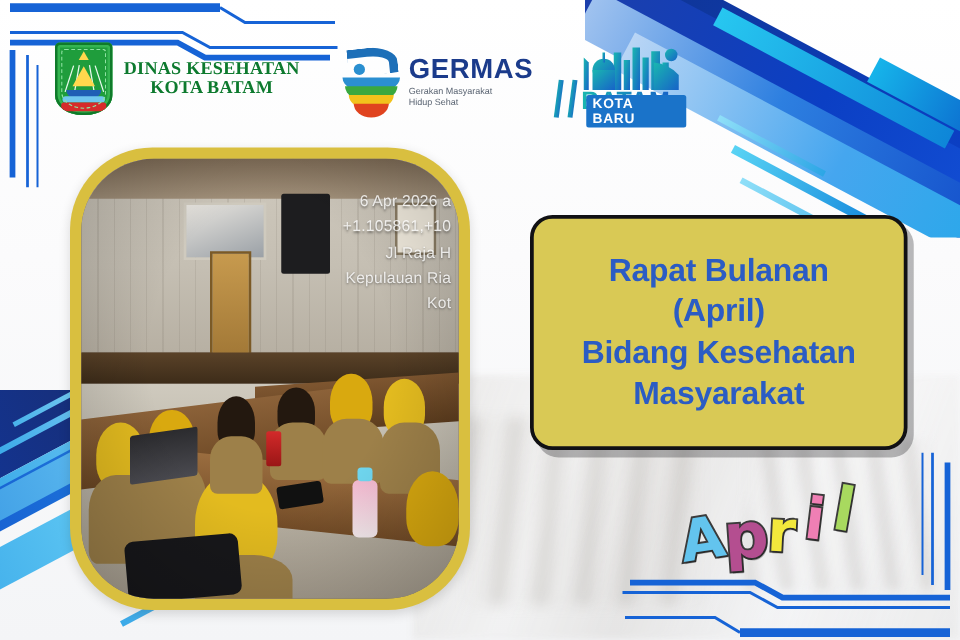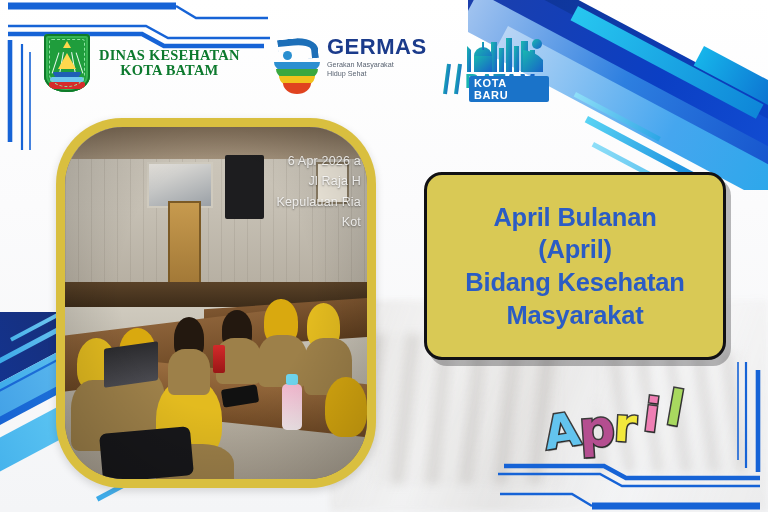--- a/index.html
+++ b/index.html
@@ -149,7 +149,7 @@
     letter-spacing:.2px; font-family:"Liberation Serif", serif;
   }
 
-  .logo-germas{ position:absolute; left:230px; top:2px; display:flex; gap:7px;}
+  .logo-germas{ position:absolute; left:230px; top:2px; display:flex; align-items:center; gap:7px;}
   .germas-mark{ position:relative; width:46px; height:58px; }
   .gm-layer{ position:absolute; left:0; border-radius:0 0 50% 50% / 0 0 100% 100%; }
   .gm-head{ position:absolute; left:9px; top:15px; width:9px;height:9px;border-radius:50%;

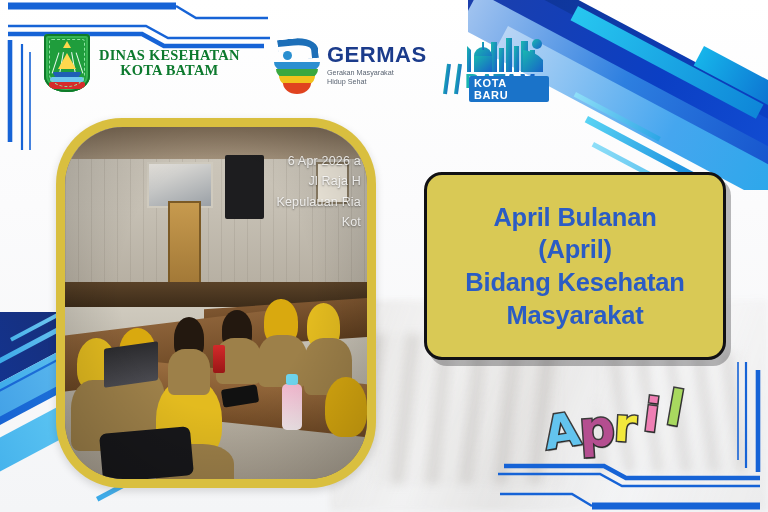--- a/index.html
+++ b/index.html
@@ -491,6 +491,7 @@
 
       <div class="wm">
         <div>6 Apr 2026 a</div>
+        <div>+1.105861,+10</div>
         <div>Jl Raja H</div>
         <div>Kepulauan Ria</div>
         <div>Kot</div>

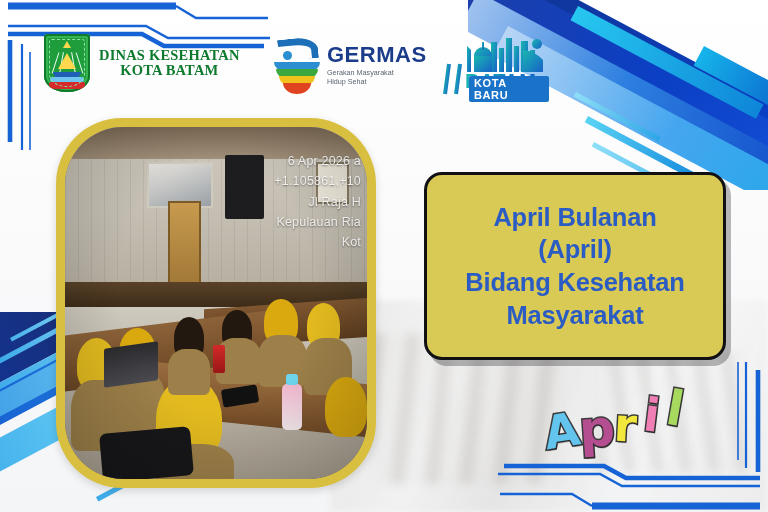--- a/index.html
+++ b/index.html
@@ -501,7 +501,7 @@
 
   <div class="title-card">
     <h1>
-      <span>April Bulanan</span>
+      <span>Rapat Bulanan</span>
       <span>(April)</span>
       <span>Bidang Kesehatan</span>
       <span>Masyarakat</span>

